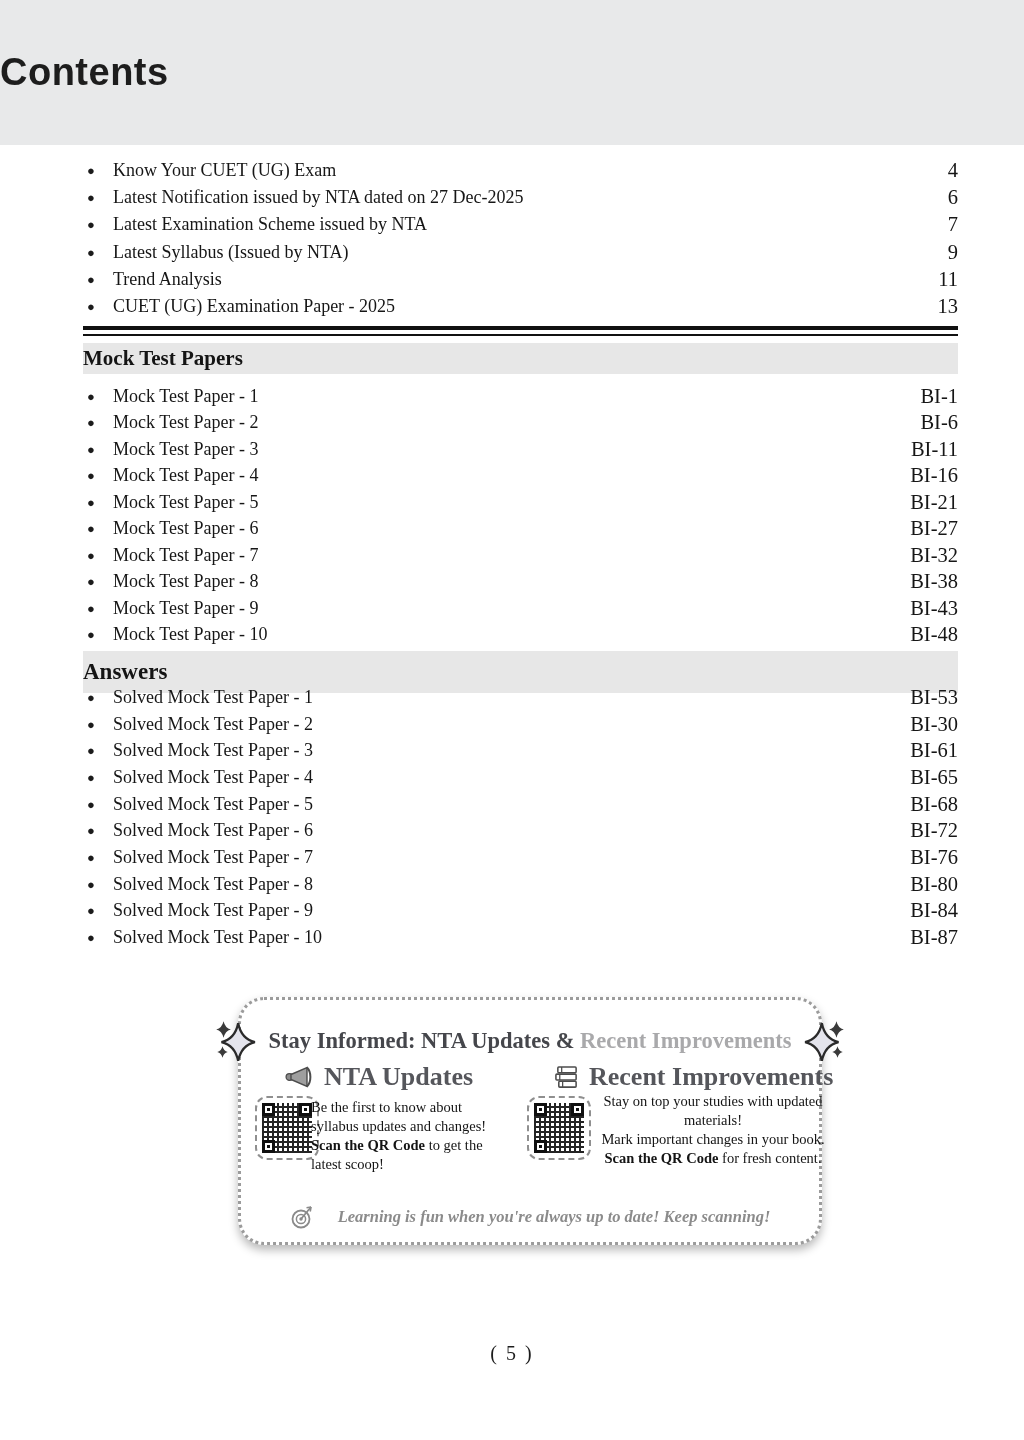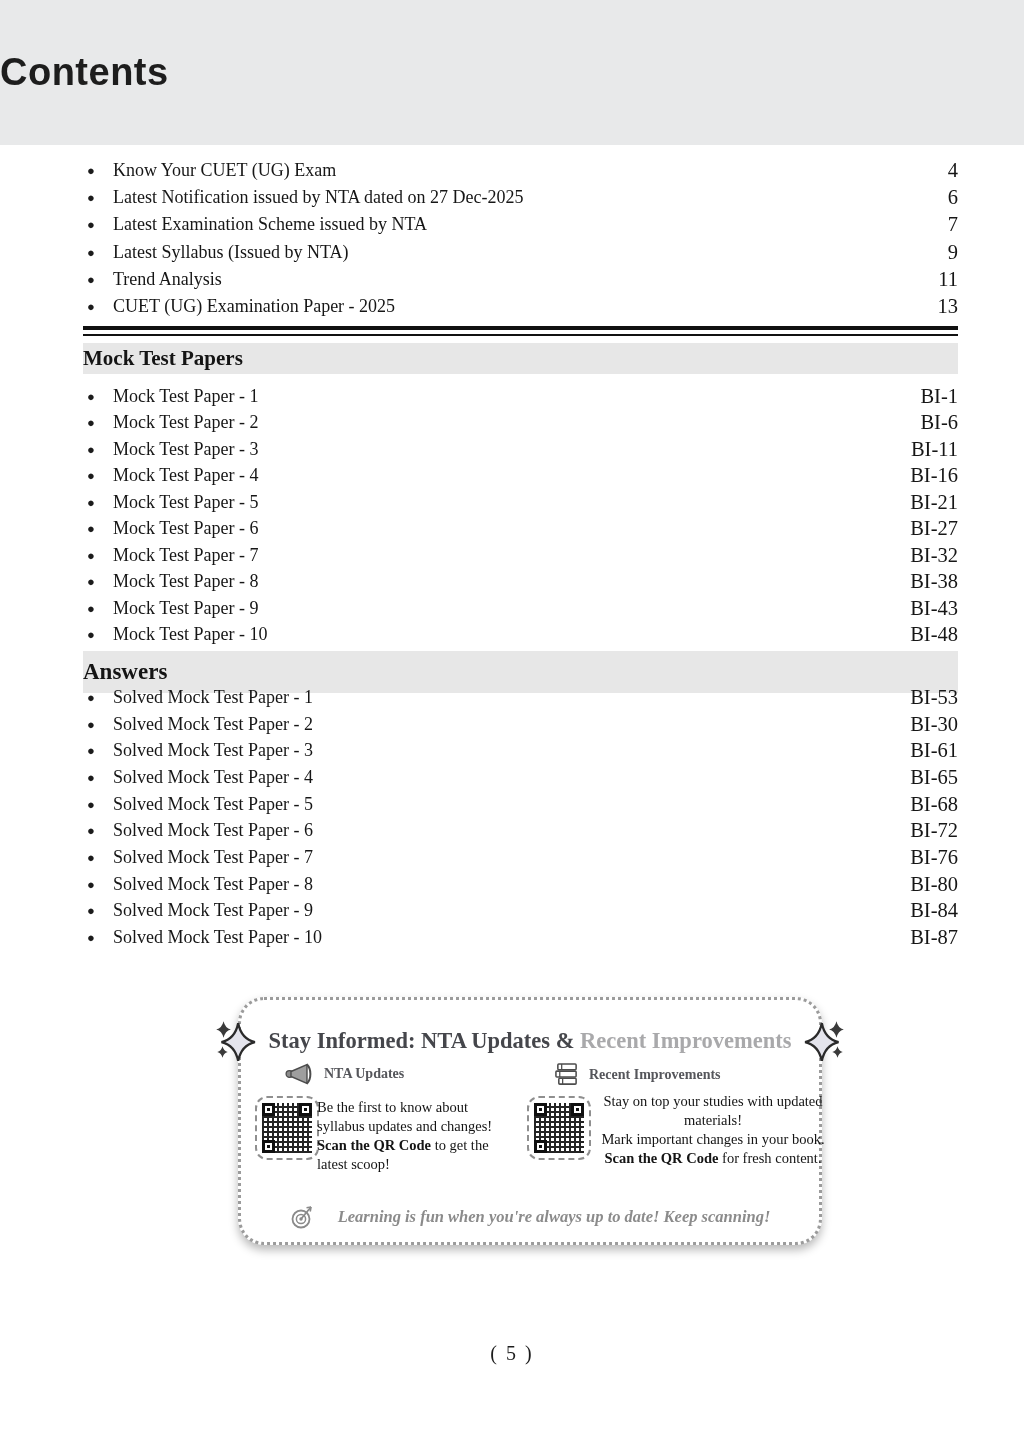--- a/index.html
+++ b/index.html
@@ -46,7 +46,7 @@
   .t-dark{color:#45464b;}
   .t-light{color:#a9a9ab;}
   .ib-head{position:absolute;display:flex;align-items:center;gap:9px;
-        font-weight:bold;font-size:14px;color:#55565b;white-space:nowrap;}
+        font-weight:bold;font-size:26px;color:#55565b;white-space:nowrap;}
   #head-left{left:44px;top:62px;}
   #head-right{left:312px;top:62px;}
   .qr{position:absolute;width:64px;height:64px;border:2px dashed #8f8f8f;border-radius:12px;

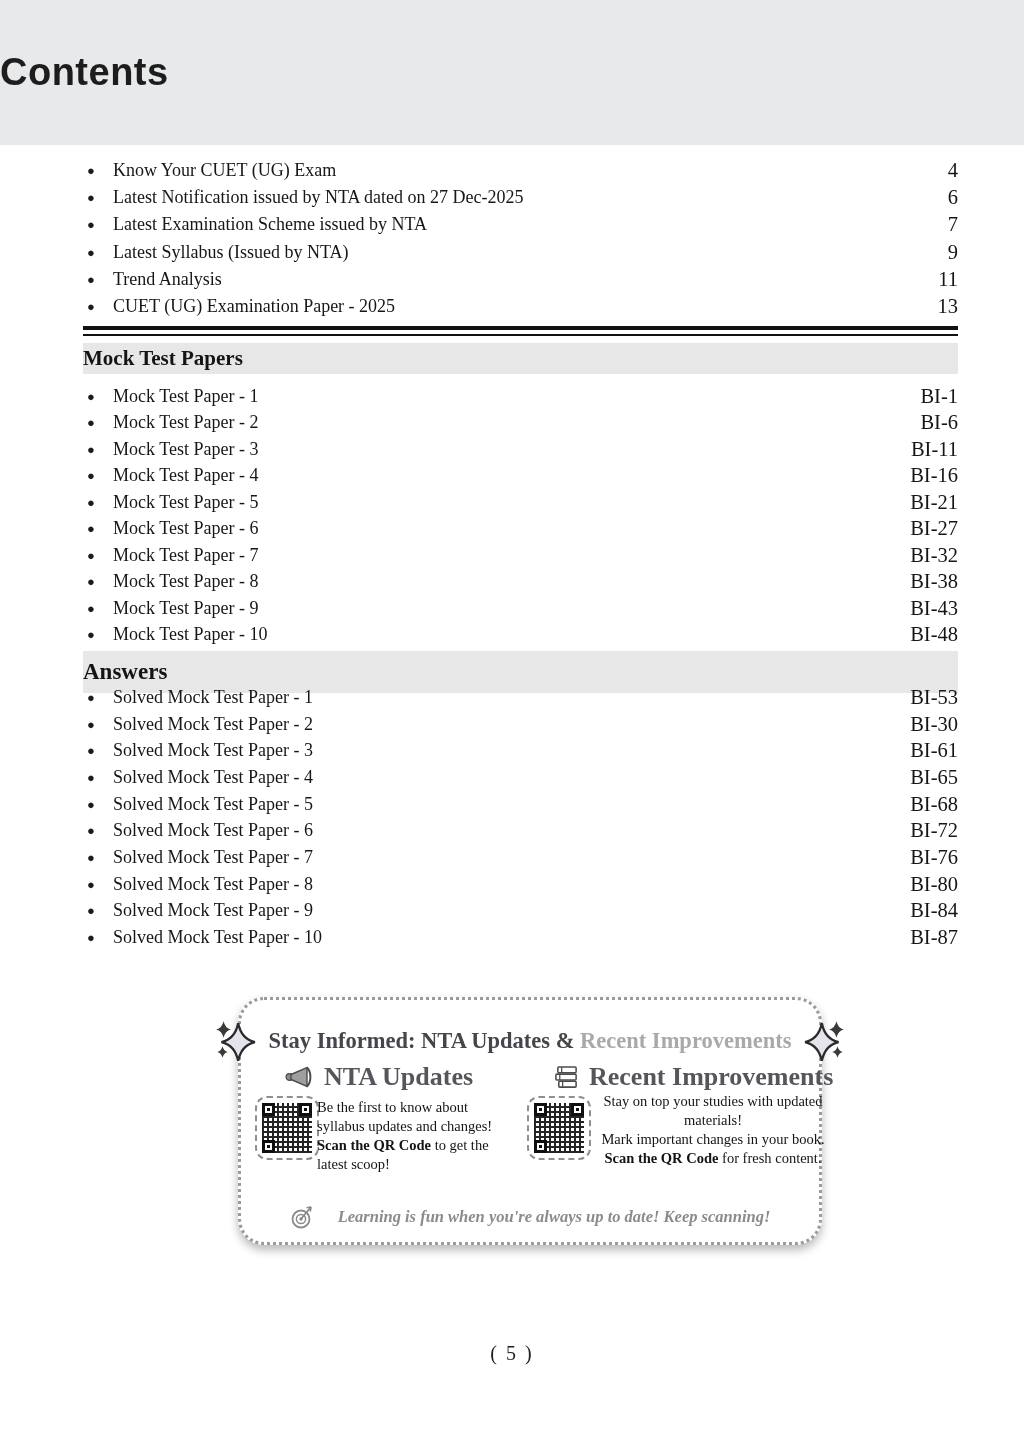--- a/index.html
+++ b/index.html
@@ -61,7 +61,7 @@
   .fp::after{content:"";position:absolute;left:2px;top:2px;width:3px;height:3px;background:#101010;}
   .fp.tl{left:0;top:0;} .fp.tr{right:0;top:0;} .fp.bl{left:0;bottom:0;}
   .ib-text{position:absolute;font-size:14.5px;line-height:1.3;white-space:pre-line;color:#141414;}
-  #text-left{left:76px;top:98px;width:188px;}
+  #text-left{left:70px;top:98px;width:188px;}
   #text-right{left:358px;top:92px;width:228px;text-align:center;}
   .ib-foot{position:absolute;left:0;bottom:12px;width:100%;display:flex;align-items:center;
         justify-content:center;gap:22px;color:#8b8b8b;font-style:italic;font-weight:bold;font-size:16.5px;}

